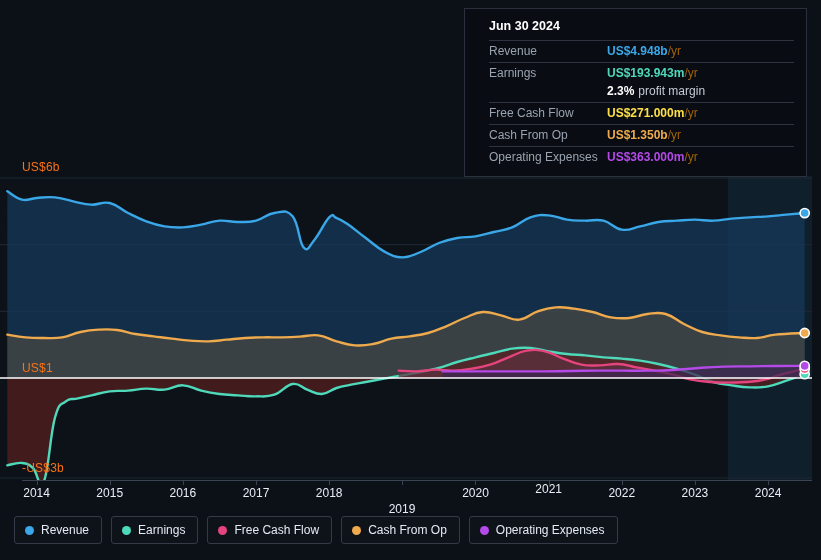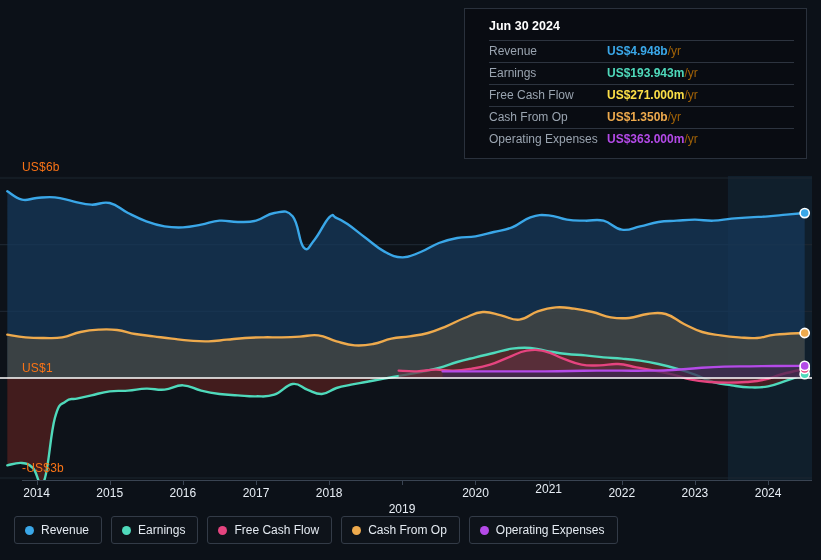--- a/index.html
+++ b/index.html
@@ -151,6 +151,11 @@
           <span class="tt-val" style="color: rgb(79, 217, 187);">US$193.943m</span>
           <span class="tt-unit">/yr</span>
         </div>
+        <div class="tt-row" style="border-top: none; padding-top: 0px;">
+          <span class="tt-name"></span>
+          <span class="tt-val" style="color: rgb(255, 255, 255);">2.3%</span>
+          <span class="tt-sub">profit margin</span>
+        </div>
         <div class="tt-row">
           <span class="tt-name">Free Cash Flow</span>
           <span class="tt-val" style="color: #fde047;">US$271.000m</span>

